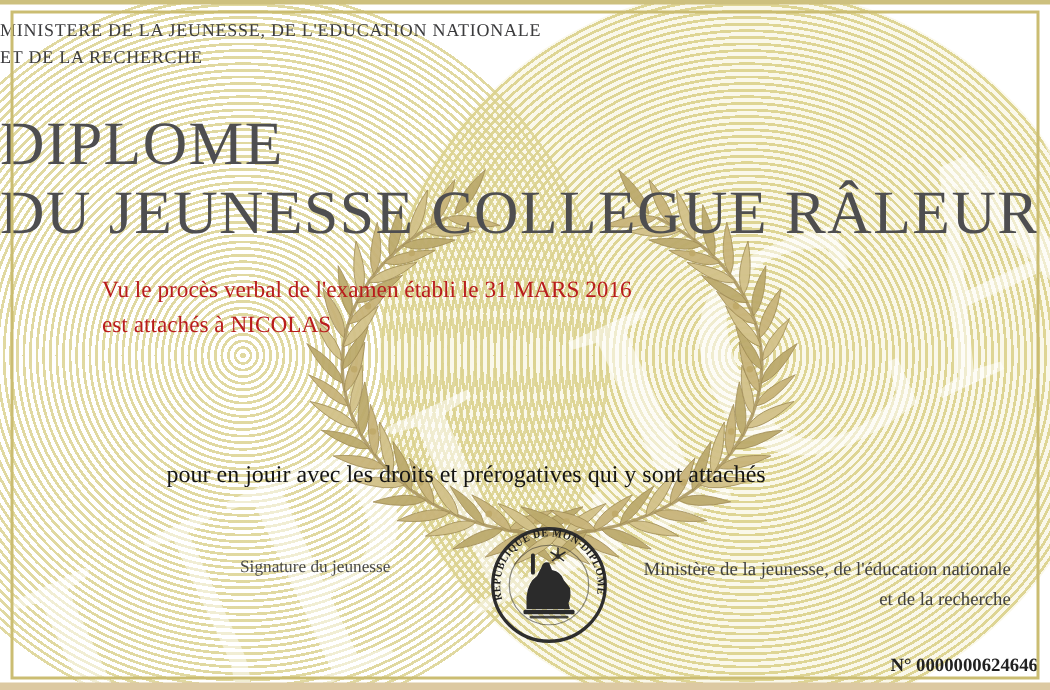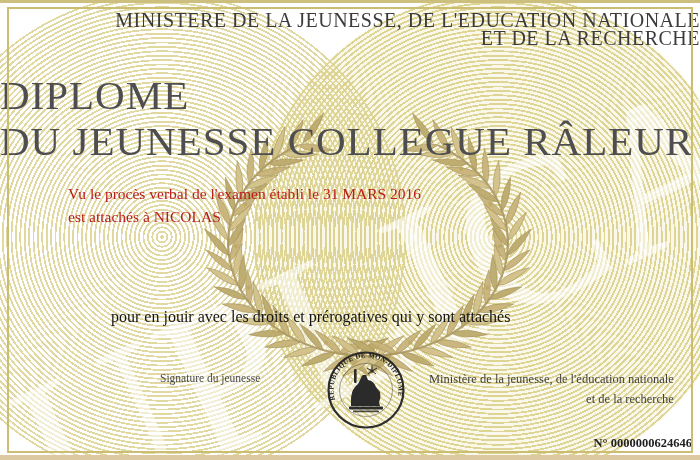--- a/index.html
+++ b/index.html
@@ -29,7 +29,7 @@
   .strip-bottom{position:absolute;left:0;bottom:0;width:700px;height:5px;background:#dcc9a2;z-index:9;}
 
   .txt{position:absolute;z-index:6;}
-  .header{left:0;right:0;top:11px;text-align:right;color:#3b3b3d;font-size:20px;
+  .header{left:0;right:0;top:11px;text-align:left;color:#3b3b3d;font-size:12px;
     letter-spacing:.5px;line-height:18px;}
   .title{left:0;right:0;top:72px;color:#4e4e50;font-size:41px;
     line-height:46px;letter-spacing:1px;white-space:nowrap;}

